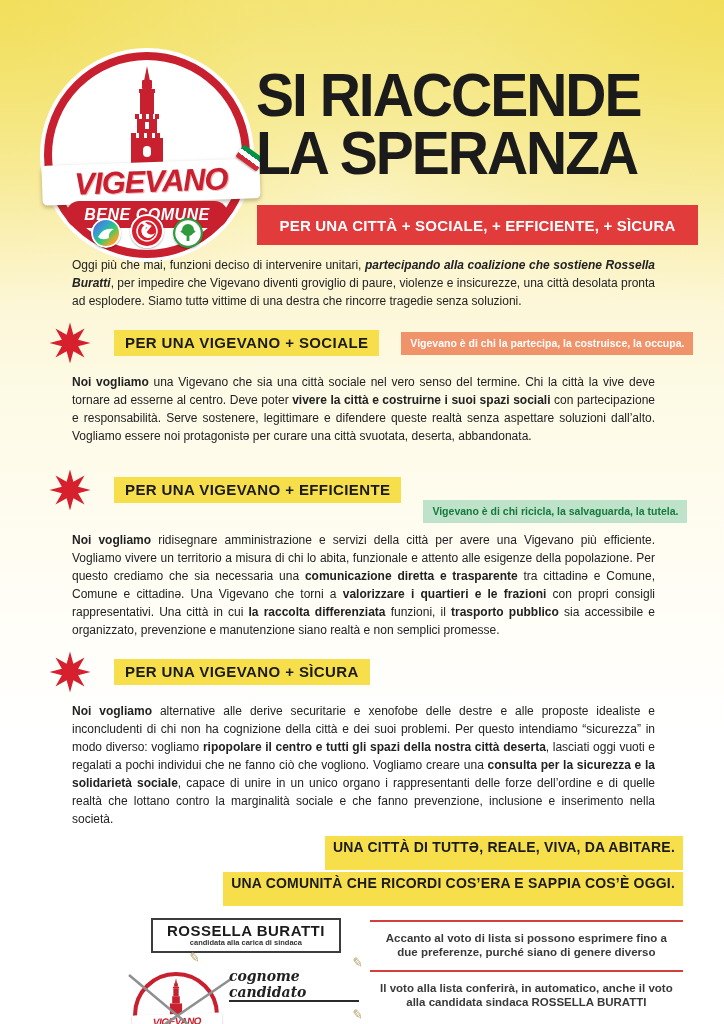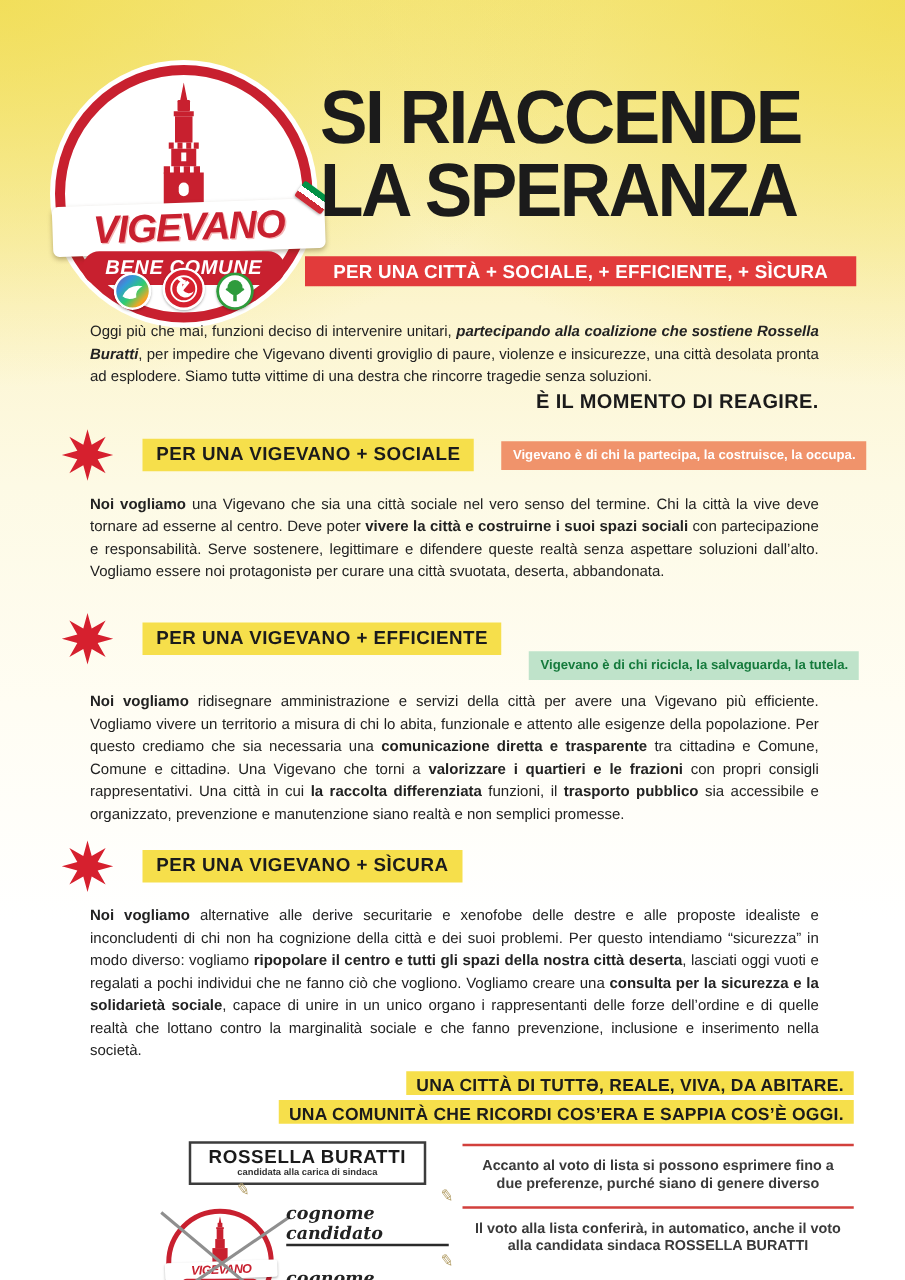--- a/index.html
+++ b/index.html
@@ -31,7 +31,7 @@
   .mini-circle{border-radius:50%;box-shadow:0 1px 2px rgba(0,0,0,.3);}
   .headline{position:absolute;left:256px;top:66px;line-height:.96;font-weight:bold;
     font-size:57px;letter-spacing:-2px;color:#1b1b1b;transform:scaleY(1.06);transform-origin:top left;}
-  .banner{position:absolute;left:244px;top:205px;width:441px;height:24px;background:#e23b3b;
+  .banner{position:absolute;left:257px;top:205px;width:441px;height:40px;background:#e23b3b;
     color:#fff;font-weight:bold;font-size:15px;letter-spacing:.2px;display:flex;
     align-items:center;justify-content:center;white-space:nowrap;}
   

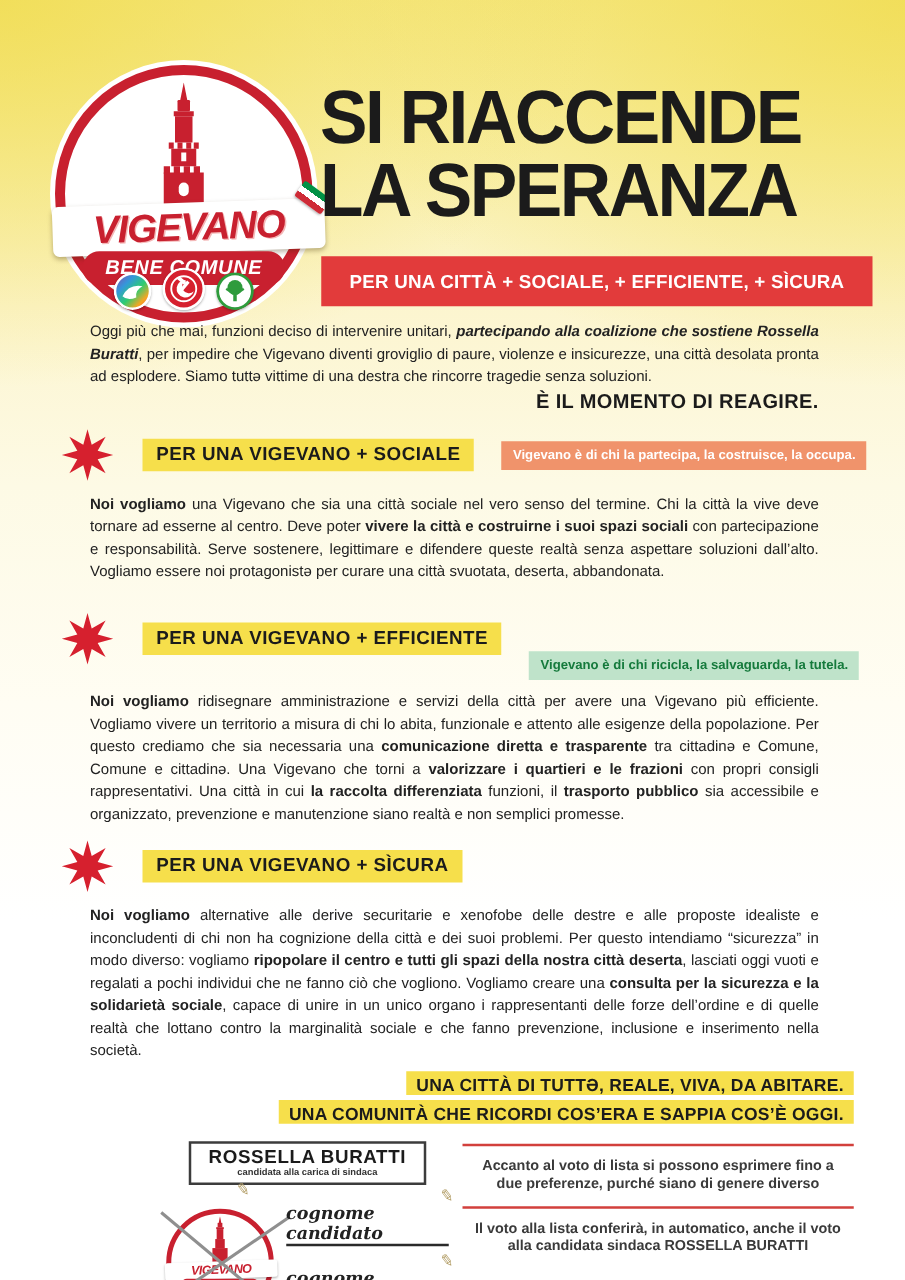--- a/index.html
+++ b/index.html
@@ -157,7 +157,6 @@
   <div class="content">
 
     <p class="para" style="margin:0"><span>Oggi più che mai, funzioni deciso di intervenire unitari, </span><span class="b i">partecipando alla coalizione che sostiene Rossella Buratti</span><span>, per impedire che Vigevano diventi groviglio di paure, violenze e insicurezze, una città desolata pronta ad esplodere. Siamo tuttə vittime di una destra che rincorre tragedie senza soluzioni.</span></p>
-    <div class="cta">È IL MOMENTO DI REAGIRE.</div>
 
     <div class="section-row">
       <svg class="star" viewBox="0 0 60 60">

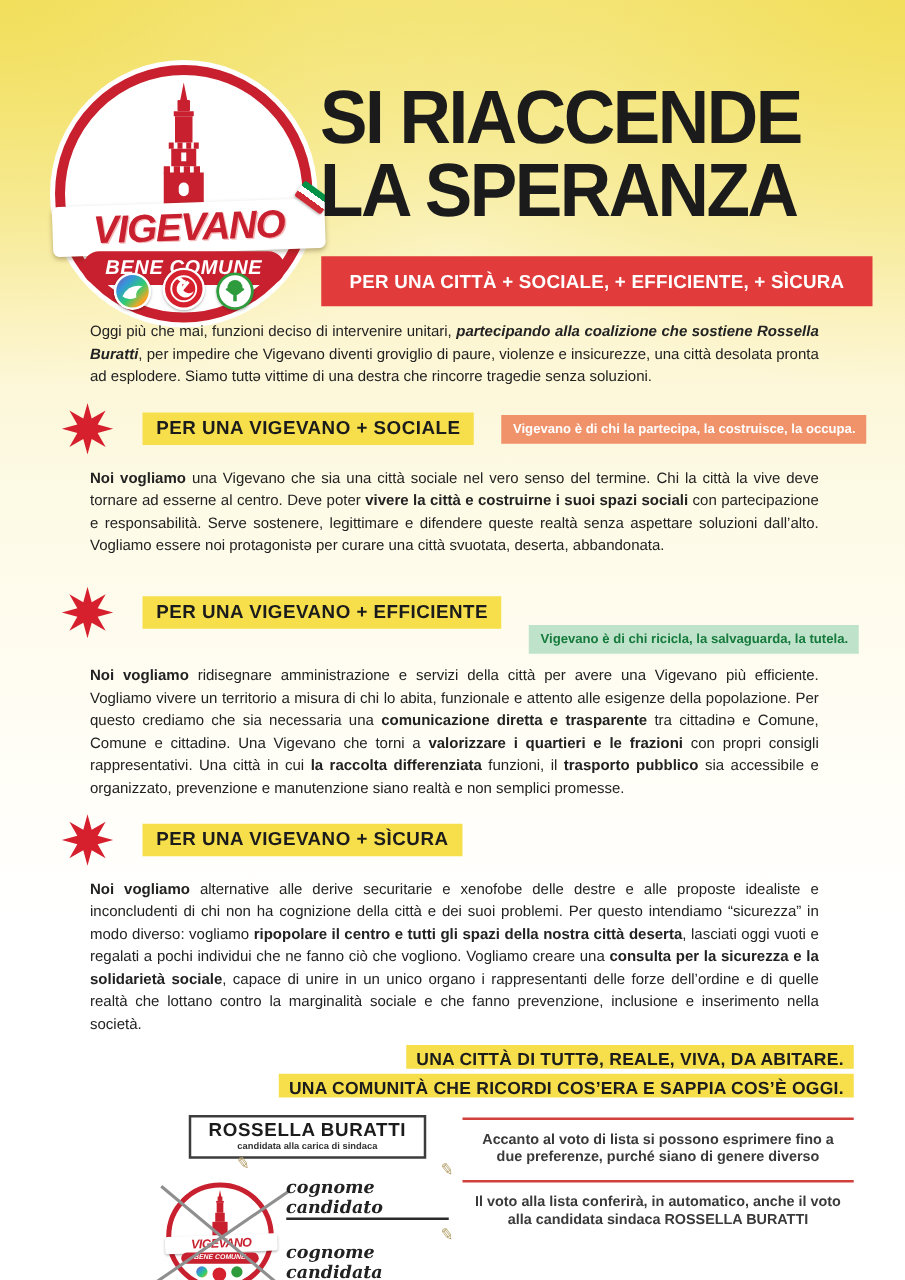--- a/index.html
+++ b/index.html
@@ -51,7 +51,7 @@
   
   .slogans{margin-top:8px;text-align:right;margin-right:-28px;}
   .slogan{display:inline-block;background:#f6df4b;font-weight:bold;font-size:14px;
-    padding:3px 8px 0;letter-spacing:.2px;}
+    padding:3px 8px 15px;letter-spacing:.2px;}
   
   .ballot{display:flex;justify-content:space-between;margin:12px -28px 0 50px;}
   .ballot-left{width:250px;display:flex;flex-direction:column;align-items:center;}

